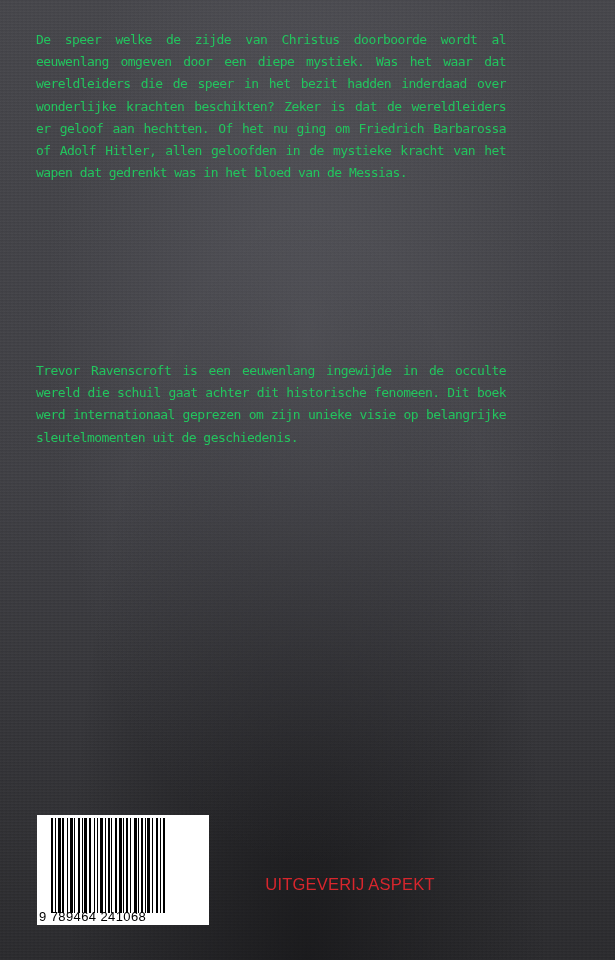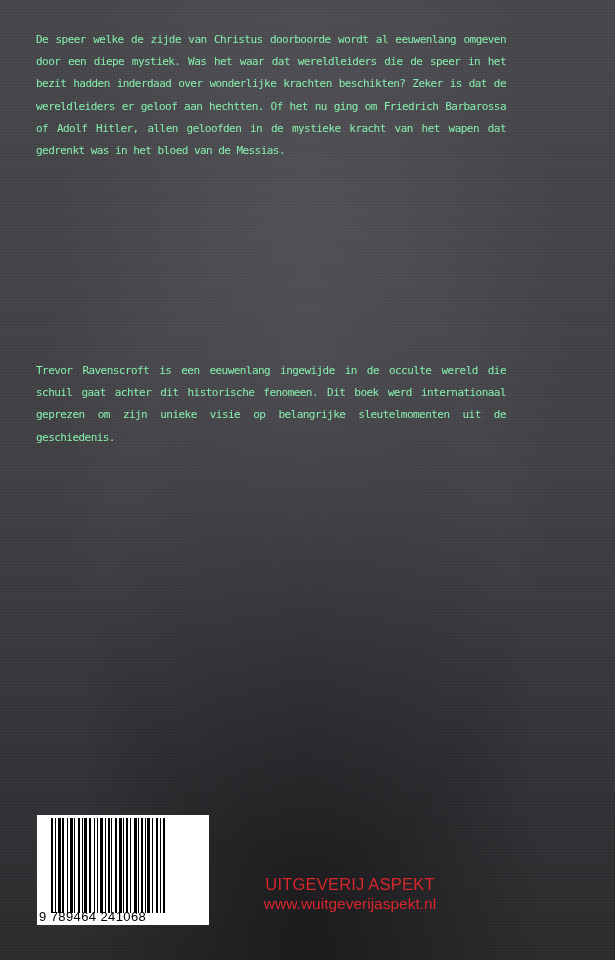--- a/index.html
+++ b/index.html
@@ -20,8 +20,8 @@
   .blurb {
     position: absolute; left: 36px; width: 470px;
     font-family: "DejaVu Sans Mono", monospace;
-    font-size: 11px; line-height: 22.2px;
-    color: #86efac;
+    font-size: 13px; line-height: 22.2px;
+    color: #22c55e;
     text-align: justify;
     letter-spacing: -0.55px;
   }

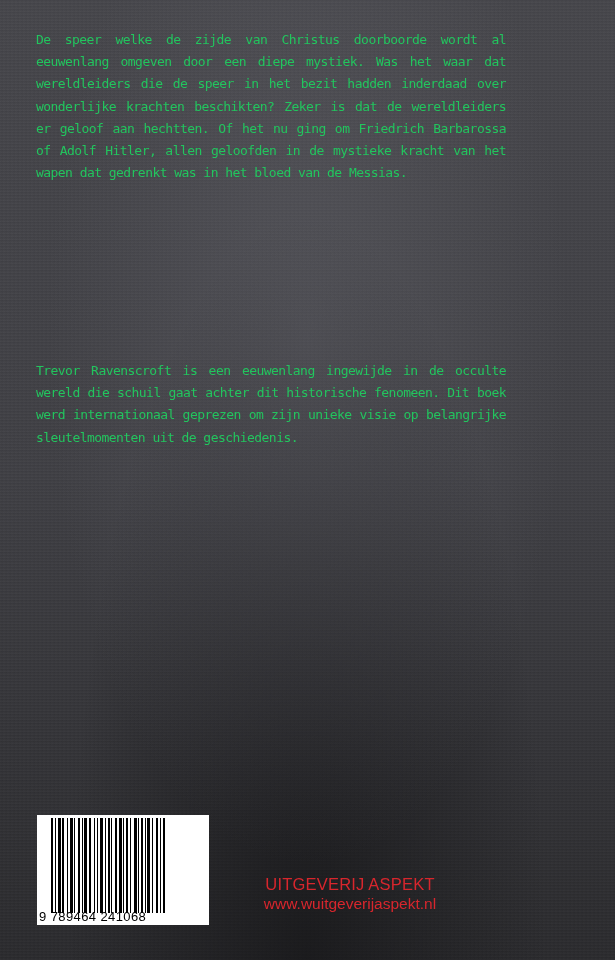--- a/index.html
+++ b/index.html
@@ -102,7 +102,6 @@
 
 <div class="publisher">
   <div class="name">UITGEVERIJ ASPEKT</div>
-  <div class="url">www.wuitgeverijaspekt.nl</div>
 </div>
 
 </body></html>

